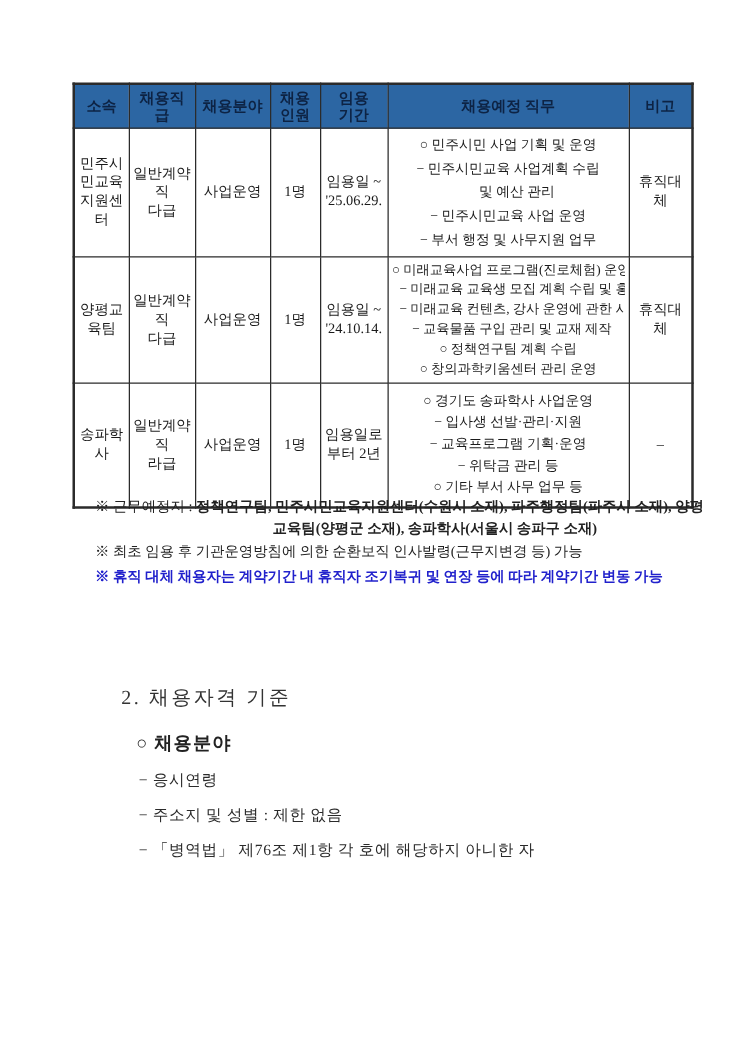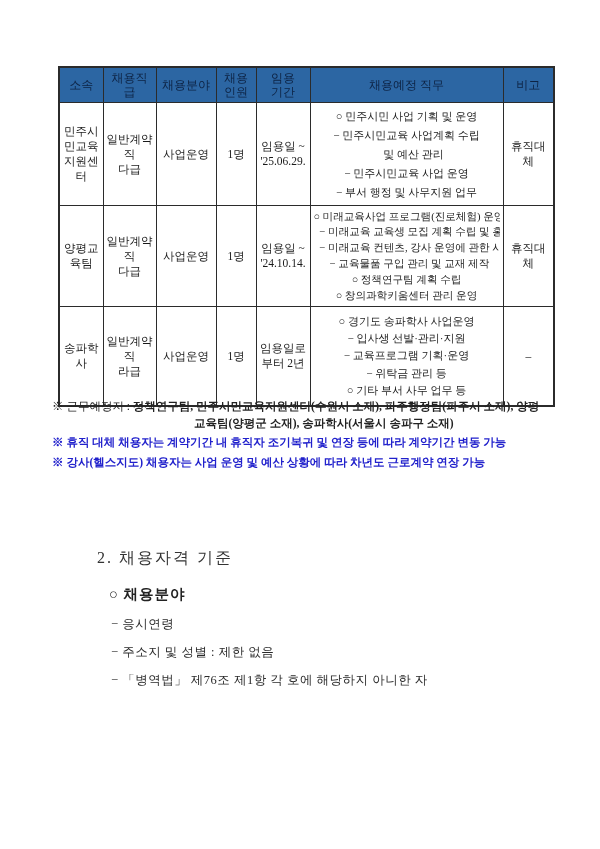--- a/index.html
+++ b/index.html
@@ -28,7 +28,7 @@
   table.recruit thead th{
     background:var(--header-bg,#2c66a3);
     color:var(--header-text,#0d2344);
-    font-weight:normal;
+    font-weight:bold;
     font-size:12px;
     height:30px;
     white-space:pre-line;

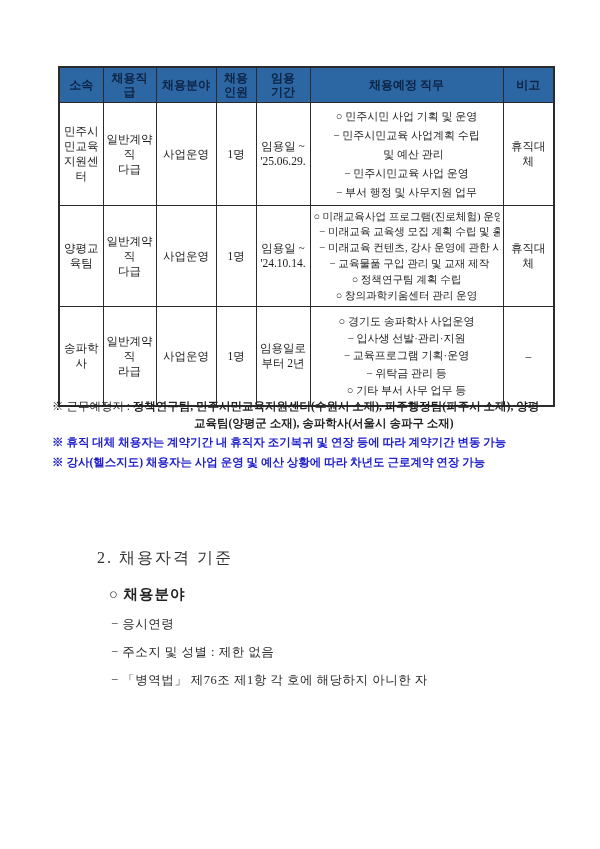--- a/index.html
+++ b/index.html
@@ -51,7 +51,7 @@
 
   
   .notes{
-    position:absolute;left:52px;top:398px;width:497px;
+    position:absolute;left:76px;top:398px;width:497px;
     font-size:11.5px;color:#222;
   }
   .note{margin:0 0 3px 0;line-height:16.5px;}

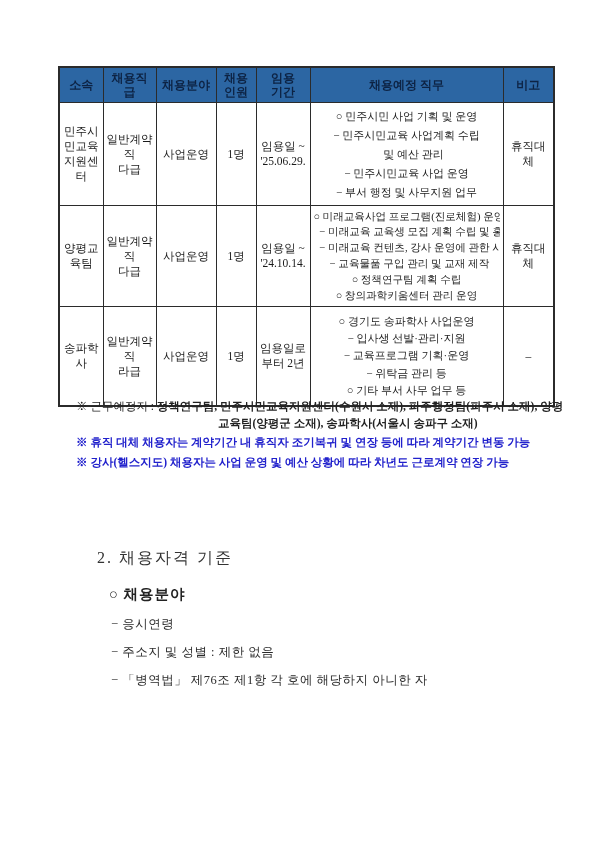--- a/index.html
+++ b/index.html
@@ -162,6 +162,7 @@
 
   <div class="notes">
     <p class="note hang"><span>※ 근무예정지 : </span><span class="b">정책연구팀, 민주시민교육지원센터(수원시 소재), 파주행정팀(파주시 소재), 양평교육팀(양평군 소재), 송파학사(서울시 송파구 소재)</span></p>
+    <p class="note">※ 최초 임용 후 기관운영방침에 의한 순환보직 인사발령(근무지변경 등) 가능</p>
     <p class="note blue">※ 휴직 대체 채용자는 계약기간 내 휴직자 조기복귀 및 연장 등에 따라 계약기간 변동 가능</p>
     <p class="note blue">※ 강사(헬스지도) 채용자는 사업 운영 및 예산 상황에 따라 차년도 근로계약 연장 가능</p>
   </div>

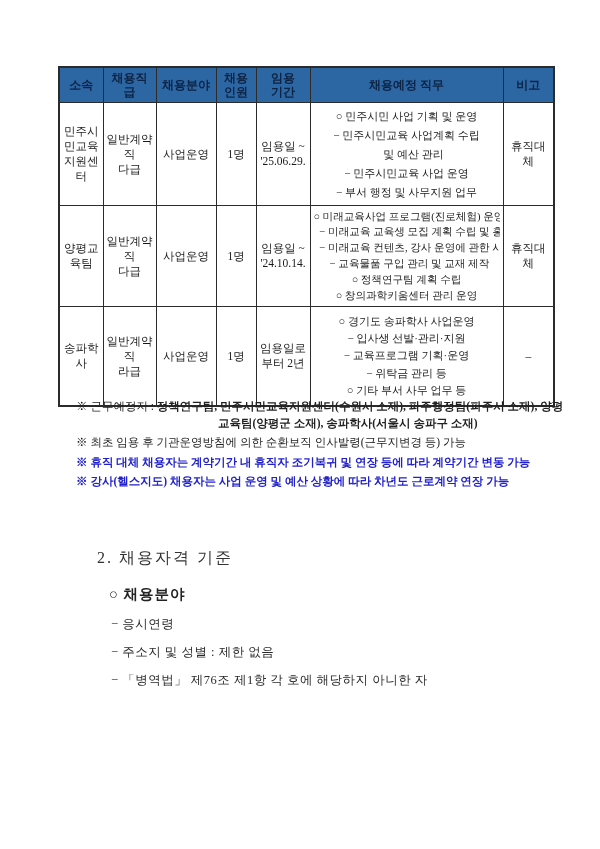--- a/index.html
+++ b/index.html
@@ -164,7 +164,6 @@
     <p class="note hang"><span>※ 근무예정지 : </span><span class="b">정책연구팀, 민주시민교육지원센터(수원시 소재), 파주행정팀(파주시 소재), 양평교육팀(양평군 소재), 송파학사(서울시 송파구 소재)</span></p>
     <p class="note">※ 최초 임용 후 기관운영방침에 의한 순환보직 인사발령(근무지변경 등) 가능</p>
     <p class="note blue">※ 휴직 대체 채용자는 계약기간 내 휴직자 조기복귀 및 연장 등에 따라 계약기간 변동 가능</p>
-    <p class="note blue">※ 강사(헬스지도) 채용자는 사업 운영 및 예산 상황에 따라 차년도 근로계약 연장 가능</p>
   </div>
 
   <div class="section2">

